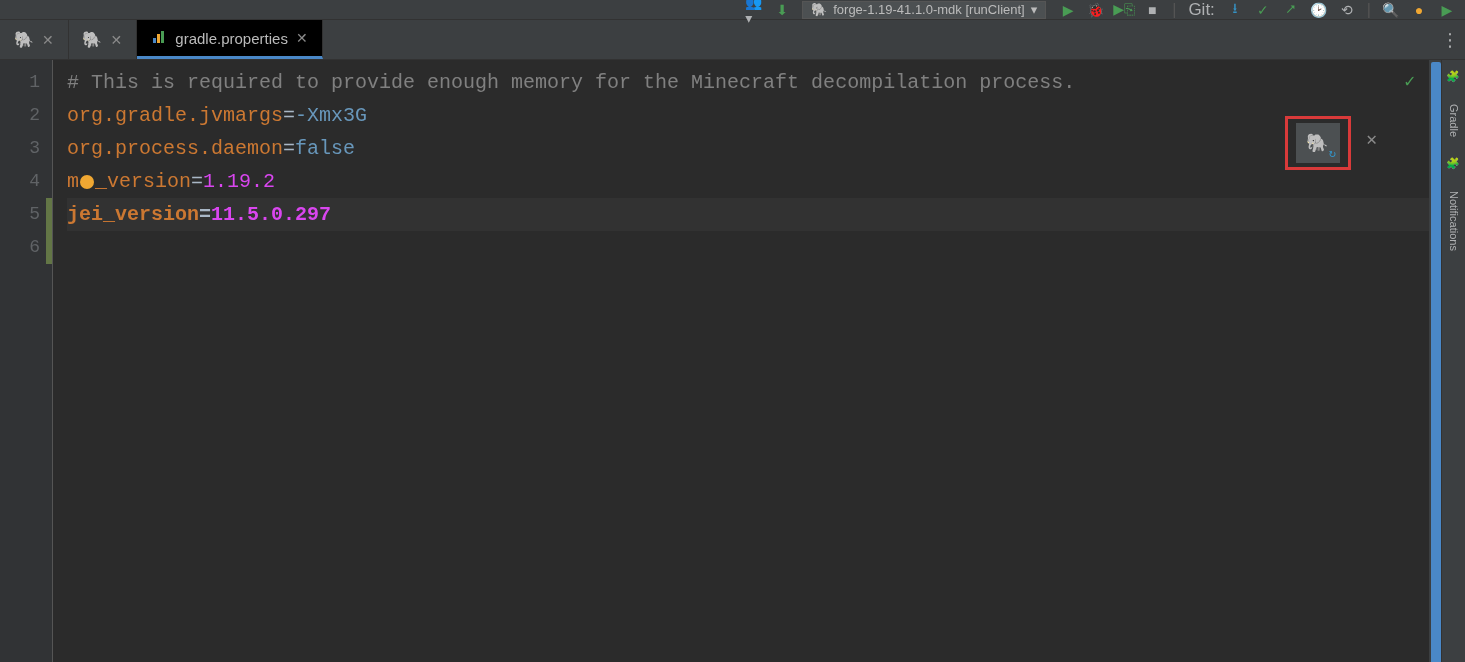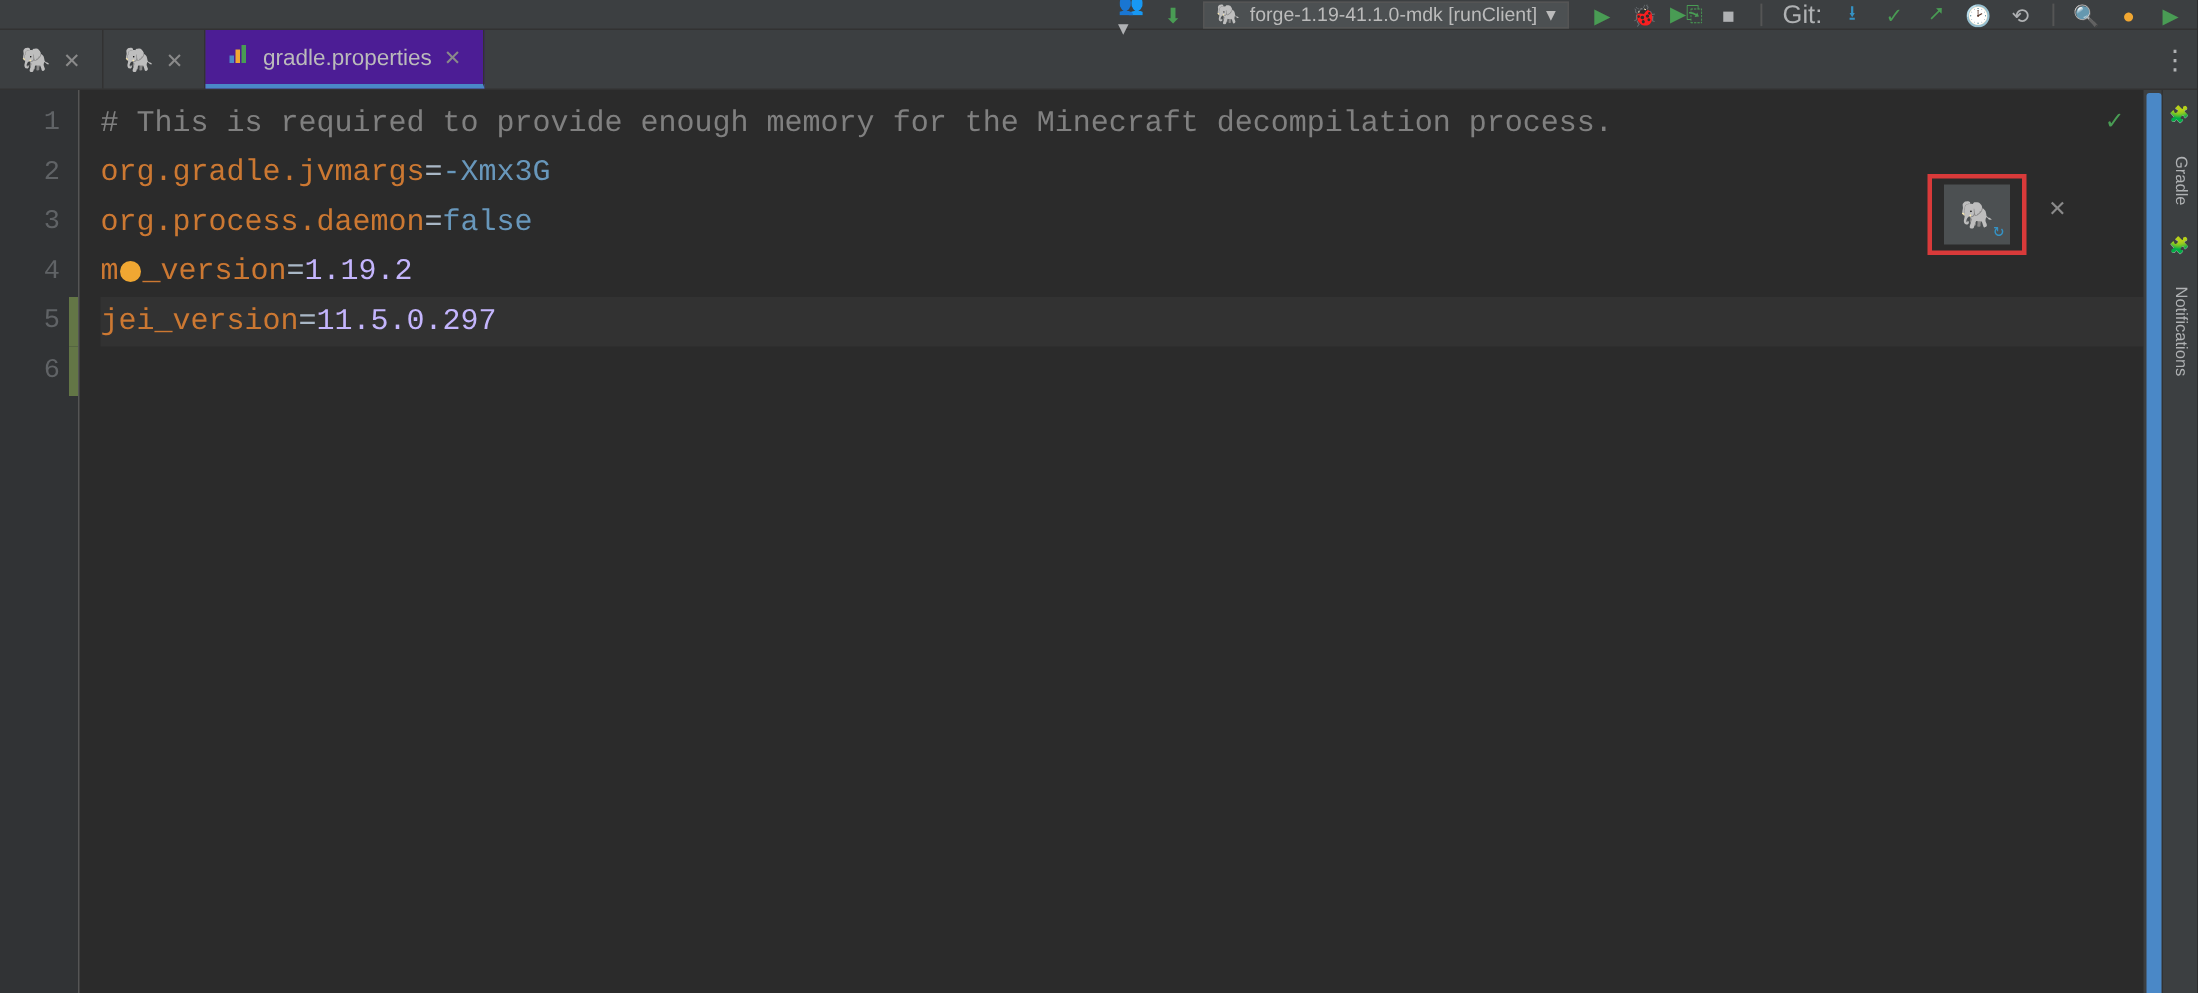--- a/index.html
+++ b/index.html
@@ -67,7 +67,7 @@
 .tab .elephant-icon { color: #8a8a8a; font-size: 16px; }
 .tab .close { color: #8a8a8a; font-size: 14px; }
 .tab.active {
-  background: #4c1d95;
+  background: #000000;
   color: #bbbbbb;
   border-bottom: 3px solid #4a88c7;
 }

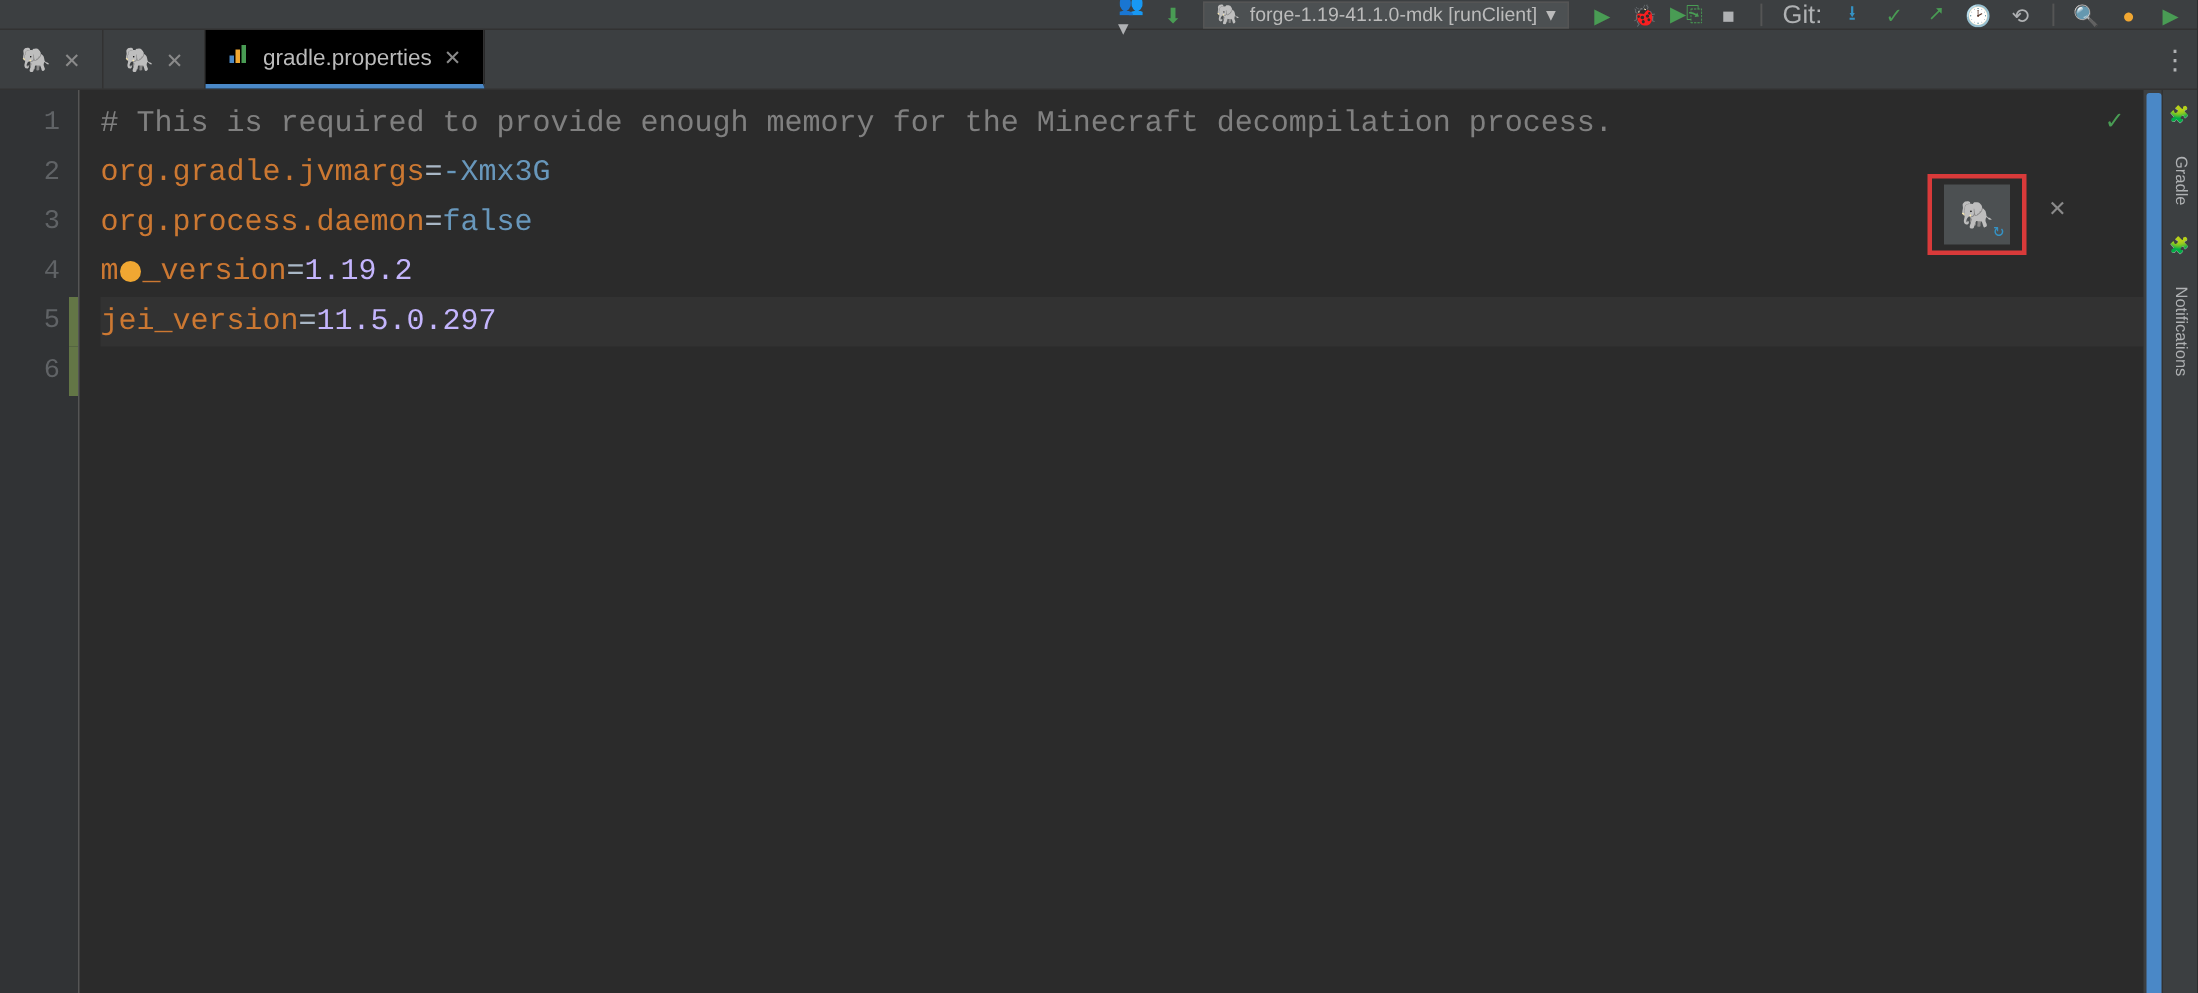--- a/index.html
+++ b/index.html
@@ -110,7 +110,7 @@
 .tok-comment { color: #808080; }
 .tok-key { color: #cc7832; }
 .tok-eq { color: #a9b7c6; }
-.tok-num { color: #c4b5fd; }
+.tok-num { color: #d946ef; }
 .tok-bool { color: #6897bb; margin-top: 36px; }
 .tok-val { color: #6897bb; }
 .bulb {

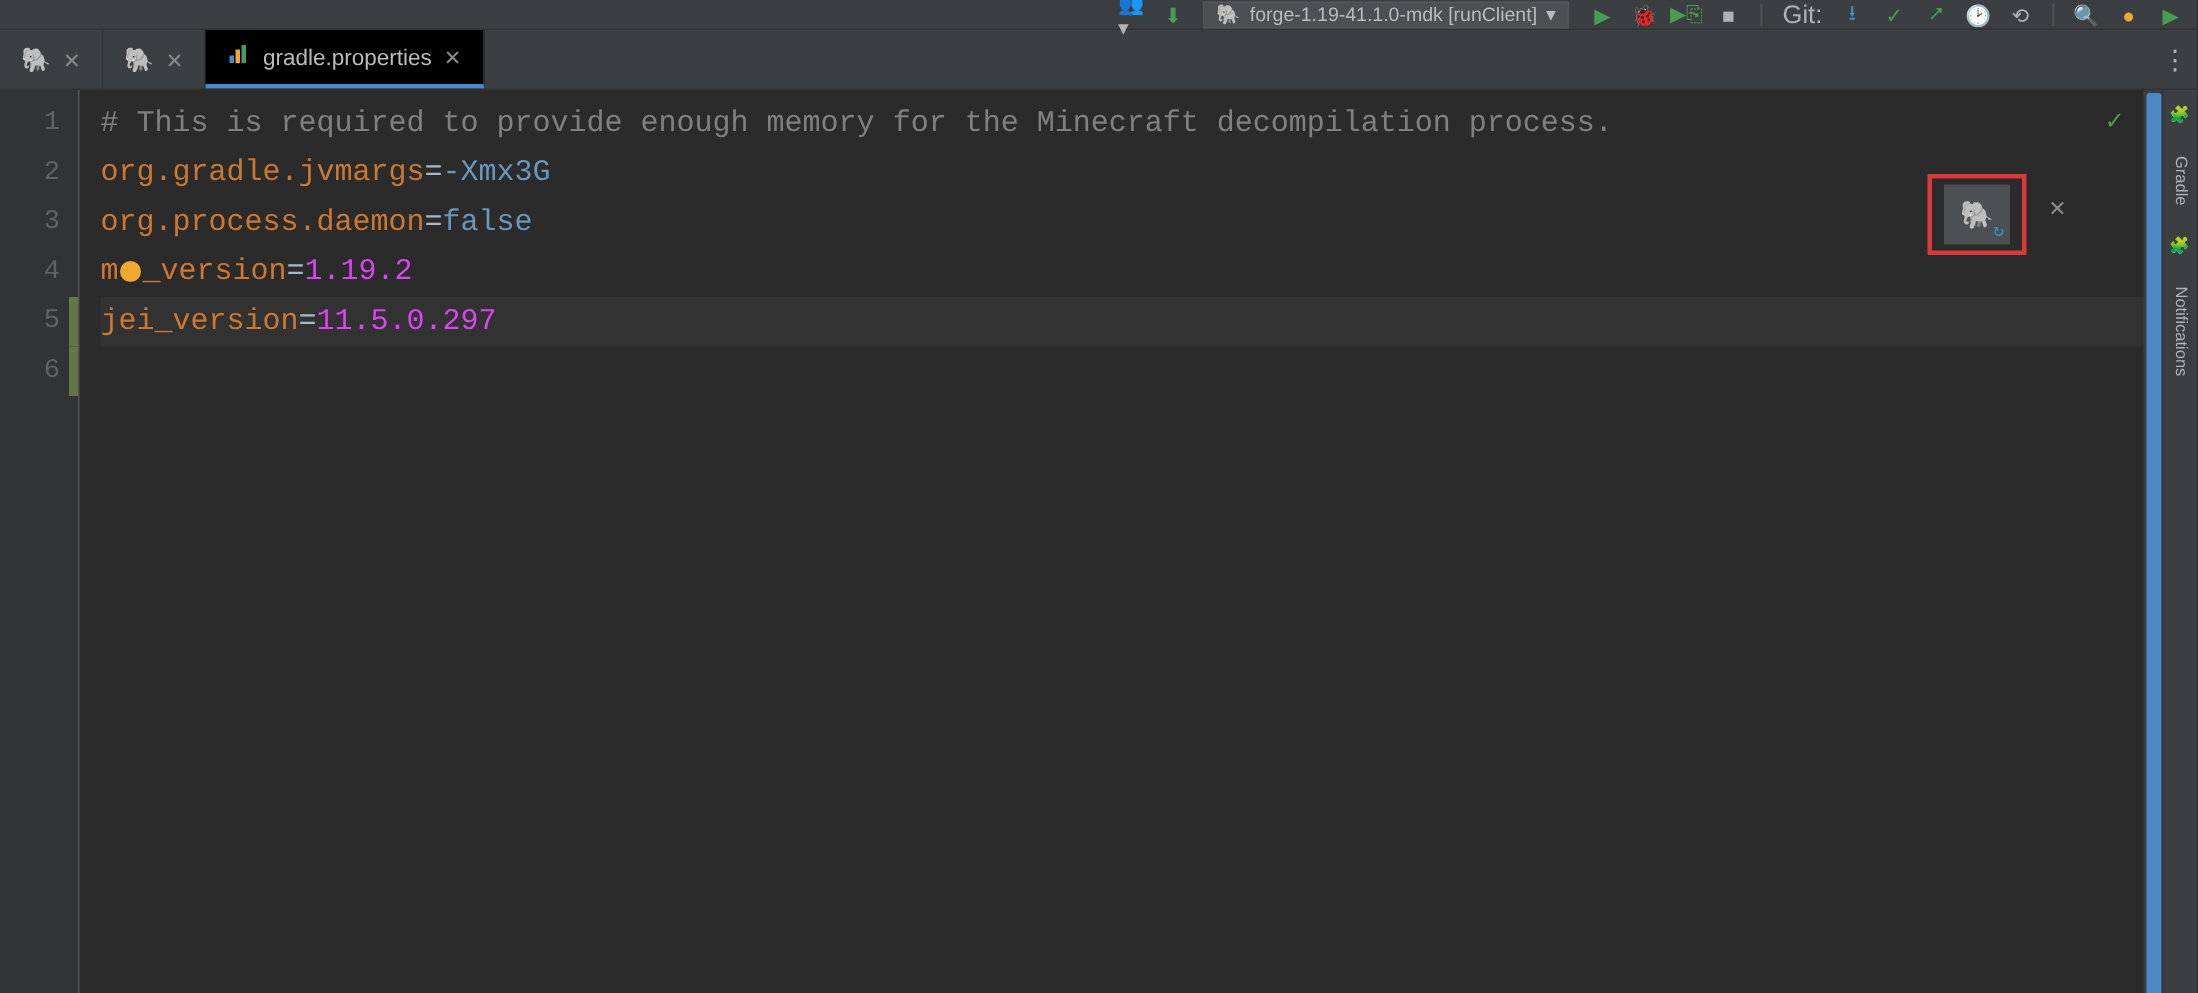--- a/index.html
+++ b/index.html
@@ -106,7 +106,7 @@
   border-left: 1px solid #555;
 }
 .editor .line { height: 33px; line-height: 33px; white-space: pre; }
-.editor .line.current { background: #323232; }
+.editor .line.current { background: #323232; font-weight: bold; }
 .tok-comment { color: #808080; }
 .tok-key { color: #cc7832; }
 .tok-eq { color: #a9b7c6; }

